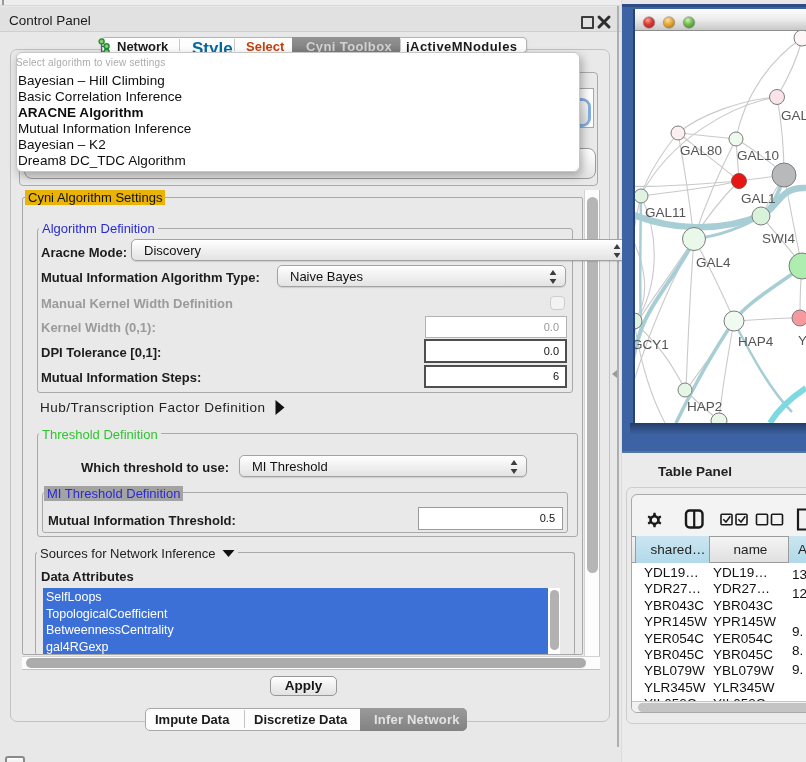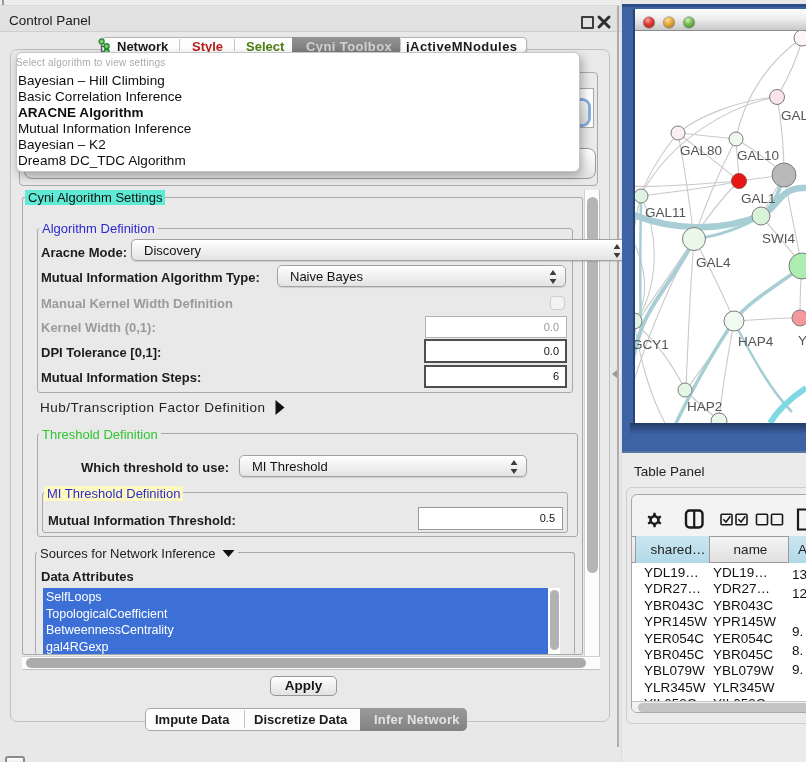--- a/index.html
+++ b/index.html
@@ -53,7 +53,7 @@
   <circle cx="8.6" cy="13.8" r="2.5" fill="#8fce62" stroke="#1e8c3c" stroke-width="1.4"></circle>
 </svg>
 <div class="abs" style="left:117px;top:39px;font-size:13px;font-weight:bold;color:#1b1b1b;">Network</div>
-<div class="abs" style="left:192px;top:39px;font-size:13px;font-weight:bold;color:#b91c1c;">Style</div>
+<div class="abs" style="left:192px;top:39px;font-size:17px;font-weight:bold;color:#0369a1;">Style</div>
 <div class="abs" style="left:246px;top:39px;font-size:13px;font-weight:bold;color:#4d7c0f;">Select</div>
 <div class="abs" style="left:306px;top:39px;font-size:13px;font-weight:bold;color:#d2d2d2;letter-spacing:0.4px;">Cyni Toolbox</div>
 <div class="abs" style="left:406px;top:39px;font-size:13px;font-weight:bold;color:#1b1b1b;letter-spacing:0.45px;">jActiveMNodules</div>

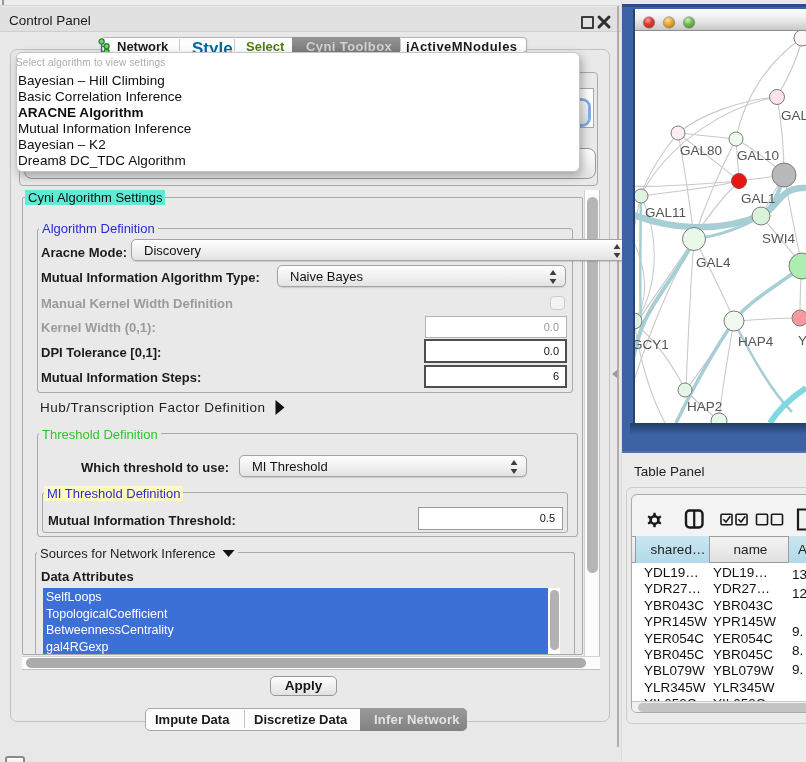--- a/index.html
+++ b/index.html
@@ -54,7 +54,7 @@
 </svg>
 <div class="abs" style="left:117px;top:39px;font-size:13px;font-weight:bold;color:#1b1b1b;">Network</div>
 <div class="abs" style="left:192px;top:39px;font-size:17px;font-weight:bold;color:#0369a1;">Style</div>
-<div class="abs" style="left:246px;top:39px;font-size:13px;font-weight:bold;color:#4d7c0f;">Select</div>
+<div class="abs" style="left:246px;top:39px;font-size:13px;font-weight:bold;color:#c2410c;">Select</div>
 <div class="abs" style="left:306px;top:39px;font-size:13px;font-weight:bold;color:#d2d2d2;letter-spacing:0.4px;">Cyni Toolbox</div>
 <div class="abs" style="left:406px;top:39px;font-size:13px;font-weight:bold;color:#1b1b1b;letter-spacing:0.45px;">jActiveMNodules</div>
 

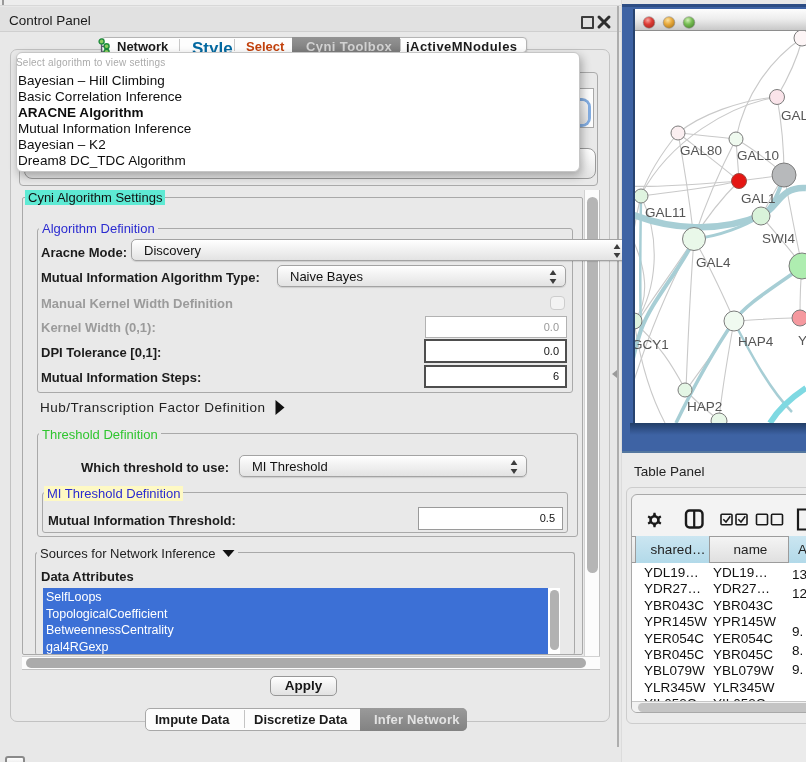--- a/index.html
+++ b/index.html
@@ -64,7 +64,7 @@
 <div class="abs" style="left:26px;top:658px;width:560px;height:10px;background:#ababab;border-radius:5px;"></div>
 
 <div class="abs" style="left:22px;top:197px;width:561px;height:458px;border:1px solid #a9a9a9;border-radius:2px;"></div>
-<div class="gtitle" style="left:25px;top:190px;background:#5eead4;color:#111;">Cyni Algorithm Settings</div>
+<div class="gtitle" style="left:25px;top:190px;background:#eab308;color:#111;">Cyni Algorithm Settings</div>
 
 <div class="gbox" style="left:37px;top:228px;width:536px;height:165px;"></div>
 <div class="gtitle" style="left:39px;top:221px;background:#e9e9e9;color:#2b2bd0;">Algorithm Definition</div>

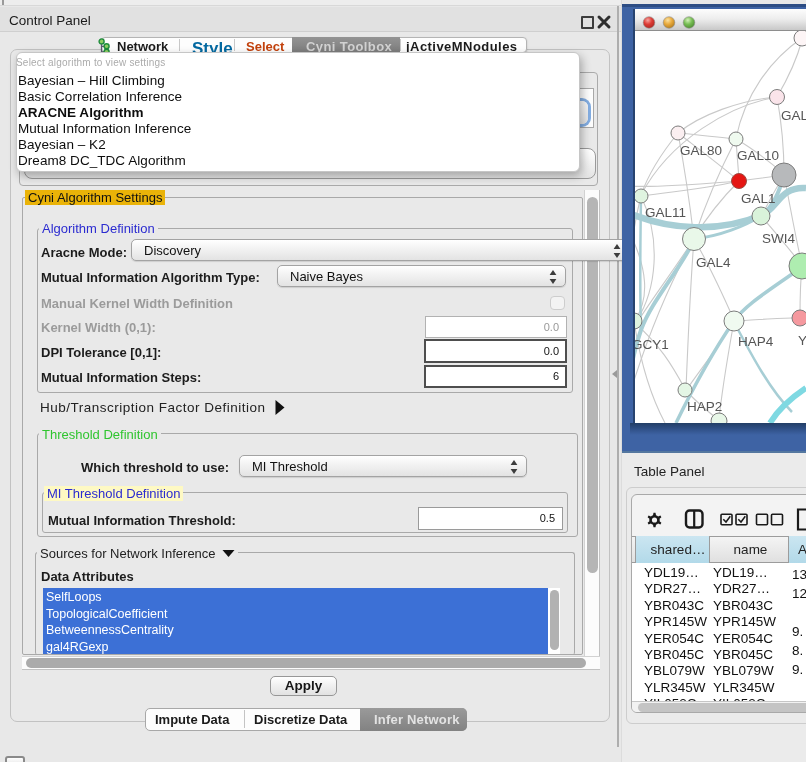--- a/index.html
+++ b/index.html
@@ -264,7 +264,7 @@
 </svg>
 
 <div class="abs" style="left:622px;top:453px;width:184px;height:309px;background:#ebebeb;"></div>
-<div class="abs" style="left:634px;top:464px;font-size:13.5px;color:#222;">Table Panel</div>
+<div class="abs" style="left:658px;top:464px;font-size:13.5px;color:#222;font-weight:bold;">Table Panel</div>
 <div class="abs" style="left:626px;top:487px;width:186px;height:237px;border:1px solid #cdcdcd;border-radius:6px;"></div>
 <div class="abs" style="left:631px;top:494px;width:180px;height:219px;border:1px solid #a9a9a9;border-radius:6px 0 0 6px;background:#f3f3f3;overflow:hidden;">
 

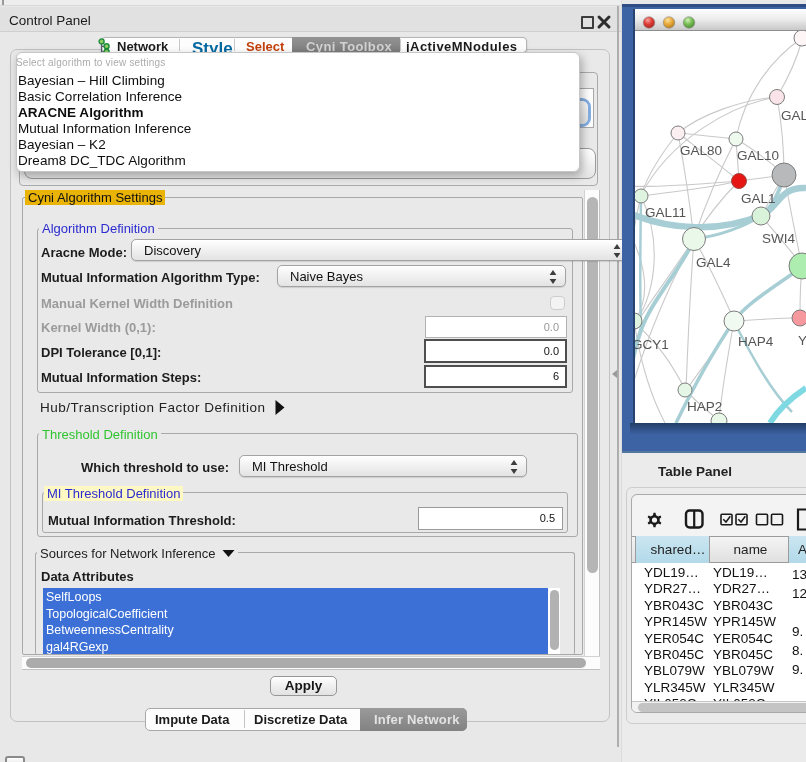--- a/index.html
+++ b/index.html
@@ -109,7 +109,7 @@
     </svg>
 </div>
 <div class="gbox" style="left:42px;top:492px;width:526px;height:41px;"></div>
-<div class="gtitle" style="left:44px;top:486px;background:#fef9c3;color:#2b2bd0;">MI Threshold Definition</div>
+<div class="gtitle" style="left:44px;top:486px;background:#a3a3a3;color:#2b2bd0;">MI Threshold Definition</div>
 <div class="lbl" style="left:48px;top:513px;">Mutual Information Threshold:</div>
 <div class="field" style="left:418px;top:507px;width:145px;height:23px;border:1px solid #9a9a9a;color:#111;line-height:21px;padding-right:7px;">0.5</div>
 

